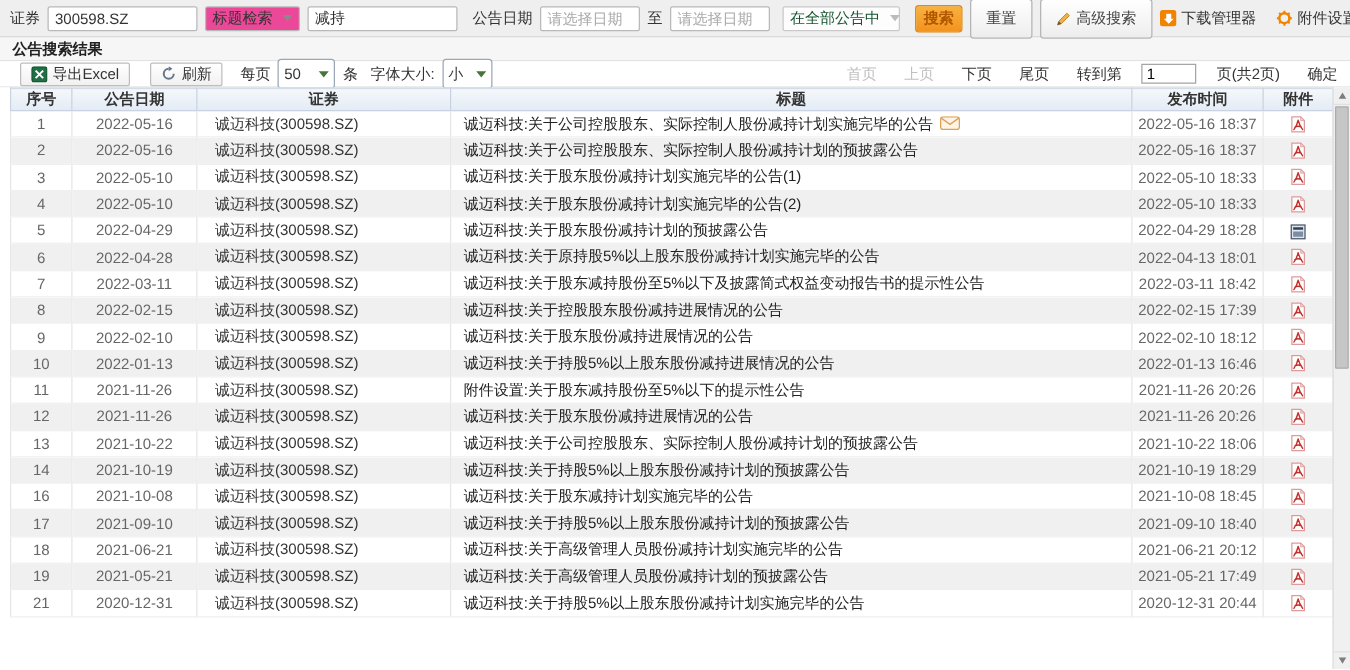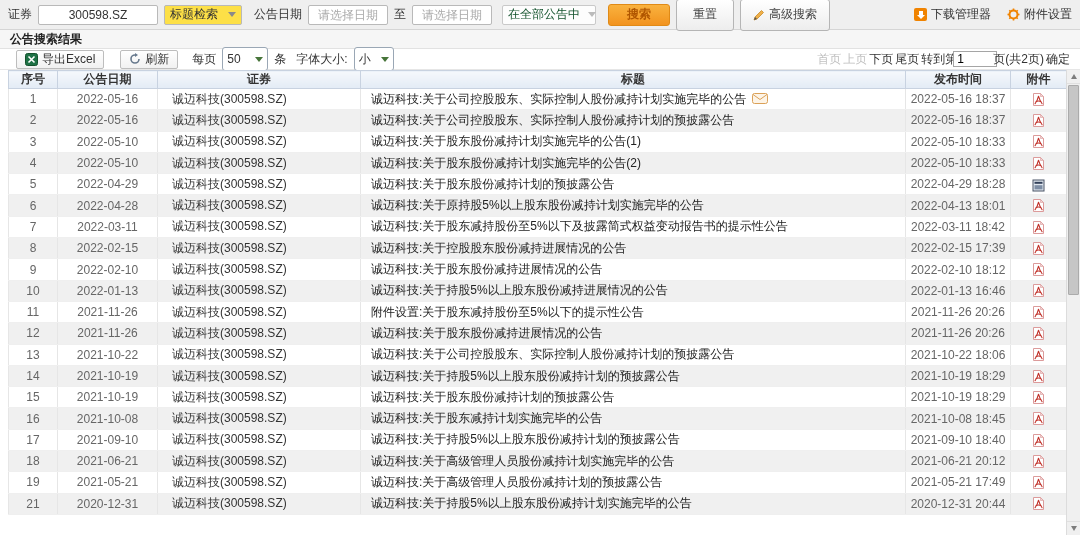--- a/index.html
+++ b/index.html
@@ -16,7 +16,7 @@
   .filter-bar label { color:#333; }
   .tb-input {
     height:20px; border:1px solid #b9b9b9; background:#fff; padding:0 5px;
-    font-size:12px; color:#333; font-family:inherit; border-radius:2px;text-align:center;
+    font-size:12px; color:#333; font-family:inherit; border-radius:2px;
   }
   .tb-input::placeholder { color:#aaa; }
   .w120 { width:120px; } .w80 { width:80px; }

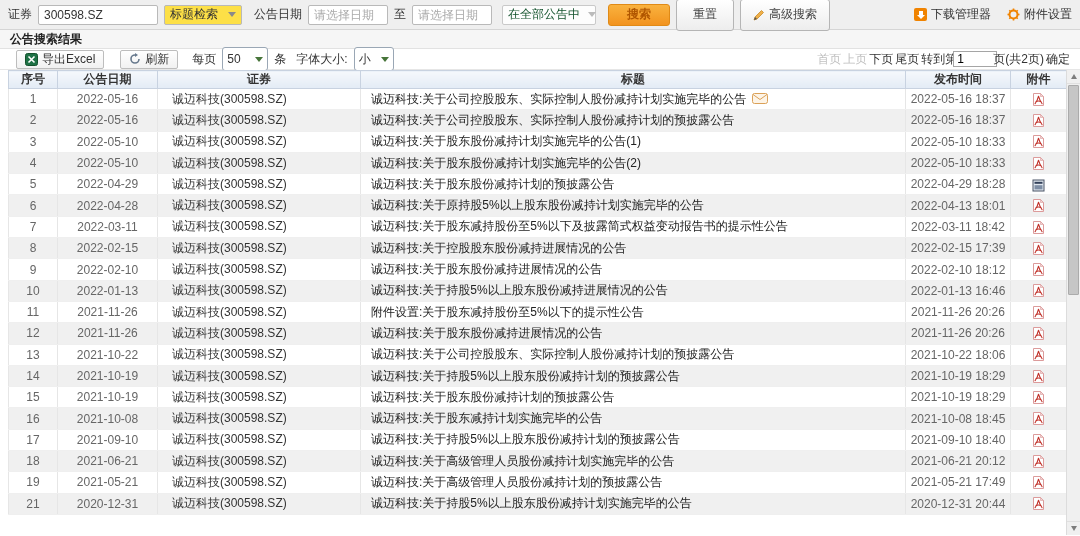--- a/index.html
+++ b/index.html
@@ -21,7 +21,7 @@
   .tb-input::placeholder { color:#aaa; }
   .w120 { width:120px; } .w80 { width:80px; }
   .selbox {
-    height:20px; border:1px solid #b9b9b9; background:#fde047; border-radius:2px;
+    height:20px; border:1px solid #b9b9b9; background:#ec4899; border-radius:2px;
     display:inline-flex; align-items:center; justify-content:space-between;
     padding:0 5px; gap:8px; cursor:default;
   }

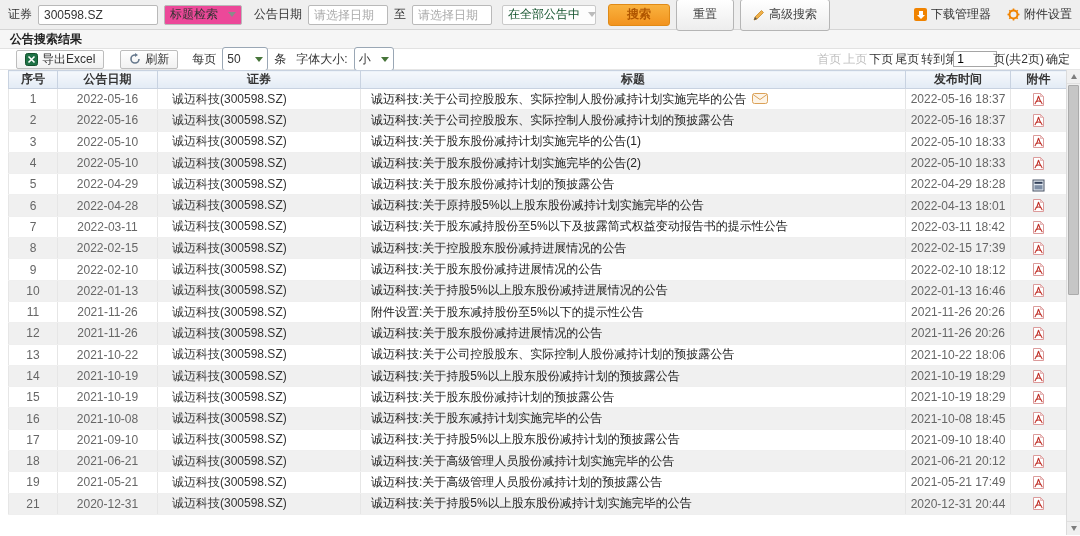--- a/index.html
+++ b/index.html
@@ -106,6 +106,7 @@
     <span>标题检索</span>
     <span class="chev"></span>
   </div>
+  <input class="tb-input w120" value="减持" style="">
   <label style="margin-left:6px">公告日期</label>
   <input class="tb-input w80" placeholder="请选择日期" style="">
   <label>至</label>

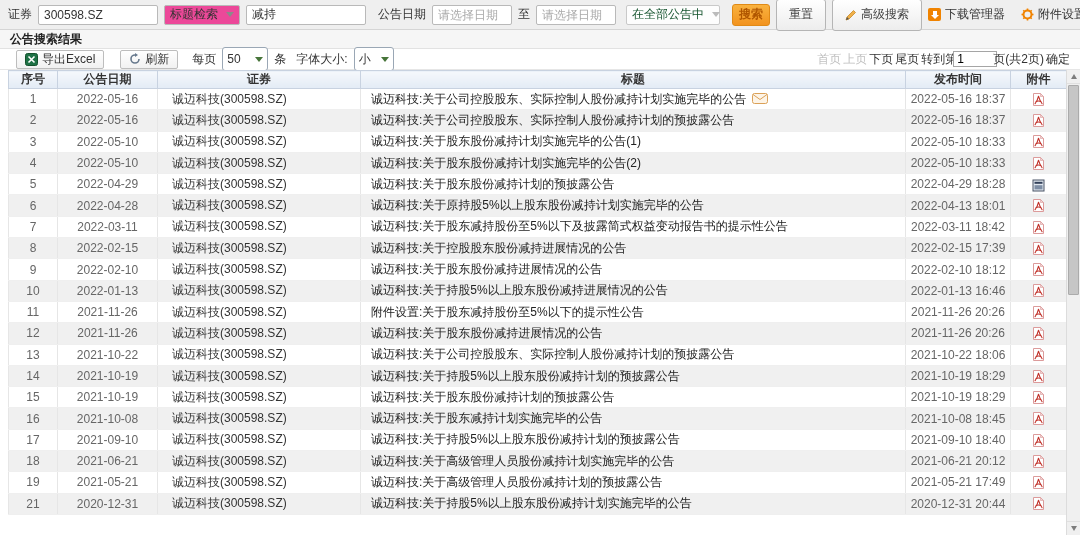--- a/index.html
+++ b/index.html
@@ -61,7 +61,7 @@
     height:18px; border:1px solid #9aa7b5; border-radius:3px; background:#fff;
     display:inline-flex; align-items:center; gap:6px; padding:11px 4px; cursor:pointer;
   }
-  .pager { margin-left:auto; display:flex; align-items:center; gap:2px; }
+  .pager { margin-left:auto; display:flex; align-items:center; gap:22px; }
   .pg { color:#333; cursor:pointer; }
   .pg.disabled { color:#c0c0c0; cursor:default; }
   .pg-input { width:44px; height:16px; border:1px solid #a5a5a5; font-size:12px; padding:0 3px; font-family:inherit; }

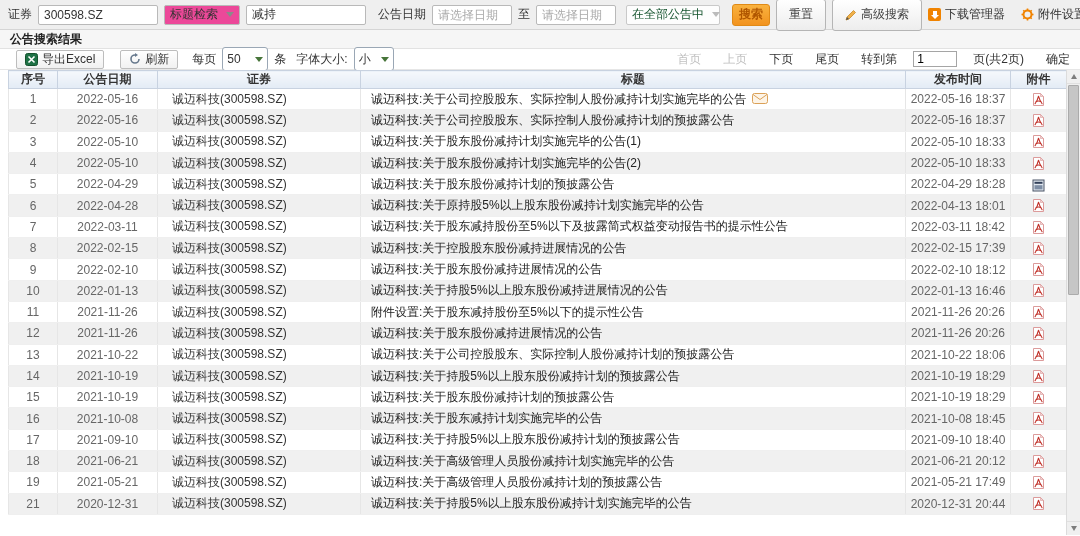--- a/index.html
+++ b/index.html
@@ -383,18 +383,6 @@
             </svg></td>
         </tr>
         <tr>
-          <td class="c-no">15</td>
-          <td class="c-date">2021-10-19</td>
-          <td class="c-sec">诚迈科技(300598.SZ)</td>
-          <td class="c-title"><span>诚迈科技:关于股东股份减持计划的预披露公告</span></td>
-          <td class="c-time">2021-10-19 18:29</td>
-          <td class="c-att"><svg width="13" height="15" viewBox="0 0 13 15">
-              <path d="M1.5 1.5h7l3 3v9h-10z" fill="#fff" stroke="#dc9b9b"></path>
-              <path d="M8.5 1.5v3h3z" fill="#f0d4d4" stroke="#dc9b9b" stroke-width="0.6"></path>
-              <path d="M6.5 4.2C5.9 7 4.5 9.9 3.1 11.7 M6.5 4.2C7.2 7 8.8 9.9 10.1 11.7 M3.9 9.7c1.7-0.9 3.5-0.9 5.2 0" fill="none" stroke="#c03028" stroke-width="1.1" stroke-linecap="round"></path>
-            </svg></td>
-        </tr>
-        <tr>
           <td class="c-no">16</td>
           <td class="c-date">2021-10-08</td>
           <td class="c-sec">诚迈科技(300598.SZ)</td>

